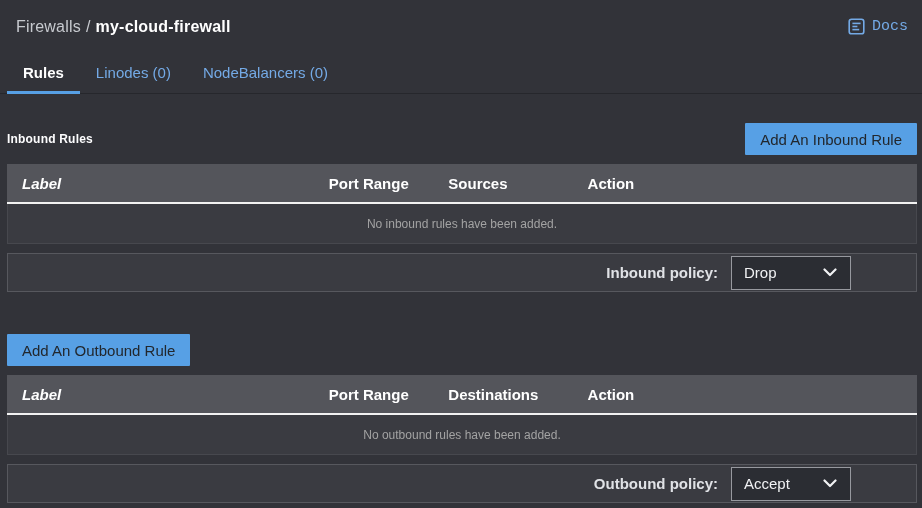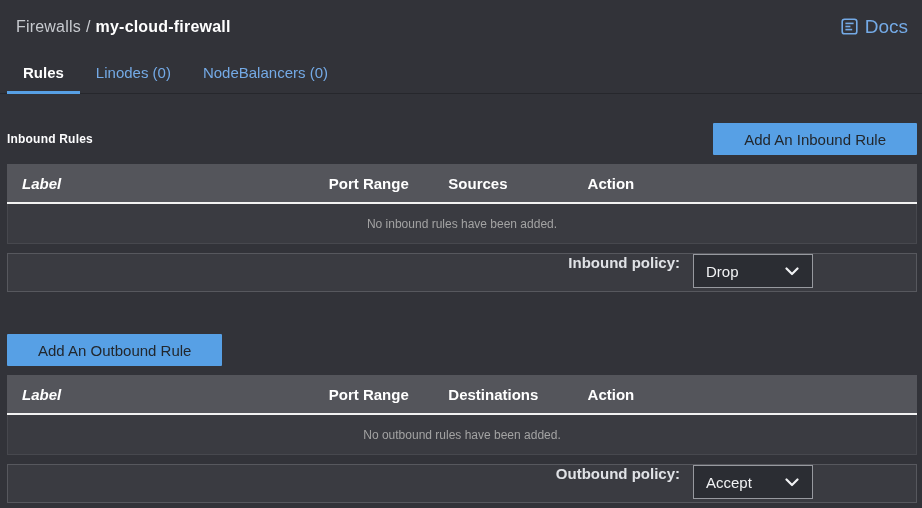--- a/index.html
+++ b/index.html
@@ -38,7 +38,7 @@
   .breadcrumb .crumb-current{color:#ffffff;font-weight:bold;}
   .docs-link{
     display:flex;align-items:center;gap:7px;
-    color:var(--link-blue);font-size:19px;cursor:pointer;
+    color:var(--link-blue);font-size:15px;cursor:pointer;font-family:Liberation Mono, monospace;
   }
   .docs-link svg{display:block;}
 

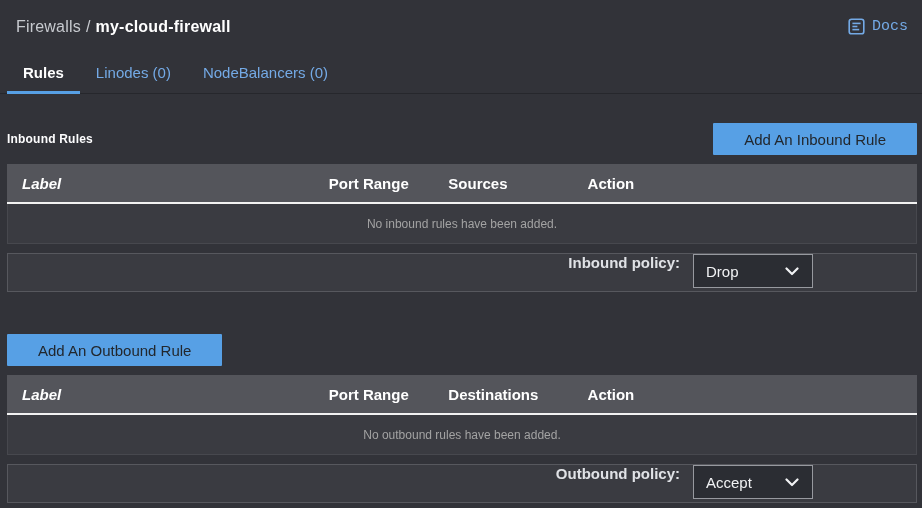--- a/index.html
+++ b/index.html
@@ -76,7 +76,7 @@
     border:none;border-radius:1px;
     font-family:inherit;
     font-size:15px;
-    height:32px;padding:0 31px;
+    height:32px;padding:0 15px;
     cursor:pointer;
   }
 

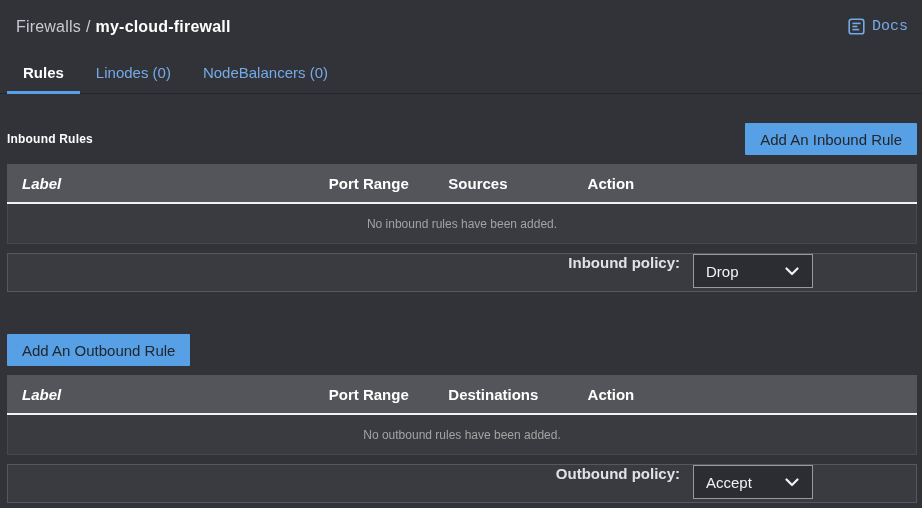--- a/index.html
+++ b/index.html
@@ -107,8 +107,8 @@
     height:39px;
     background:var(--row-bg);
     border:1px solid var(--policy-border);
-    display:flex;align-items:flex-start;justify-content:flex-end;
-    padding-right:103px;
+    display:flex;align-items:center;justify-content:flex-end;
+    padding-right:65px;
   }
   .policy-label{font-size:15px;font-weight:bold;color:#e0e2e6;margin-right:13px;}
   .policy-select{

